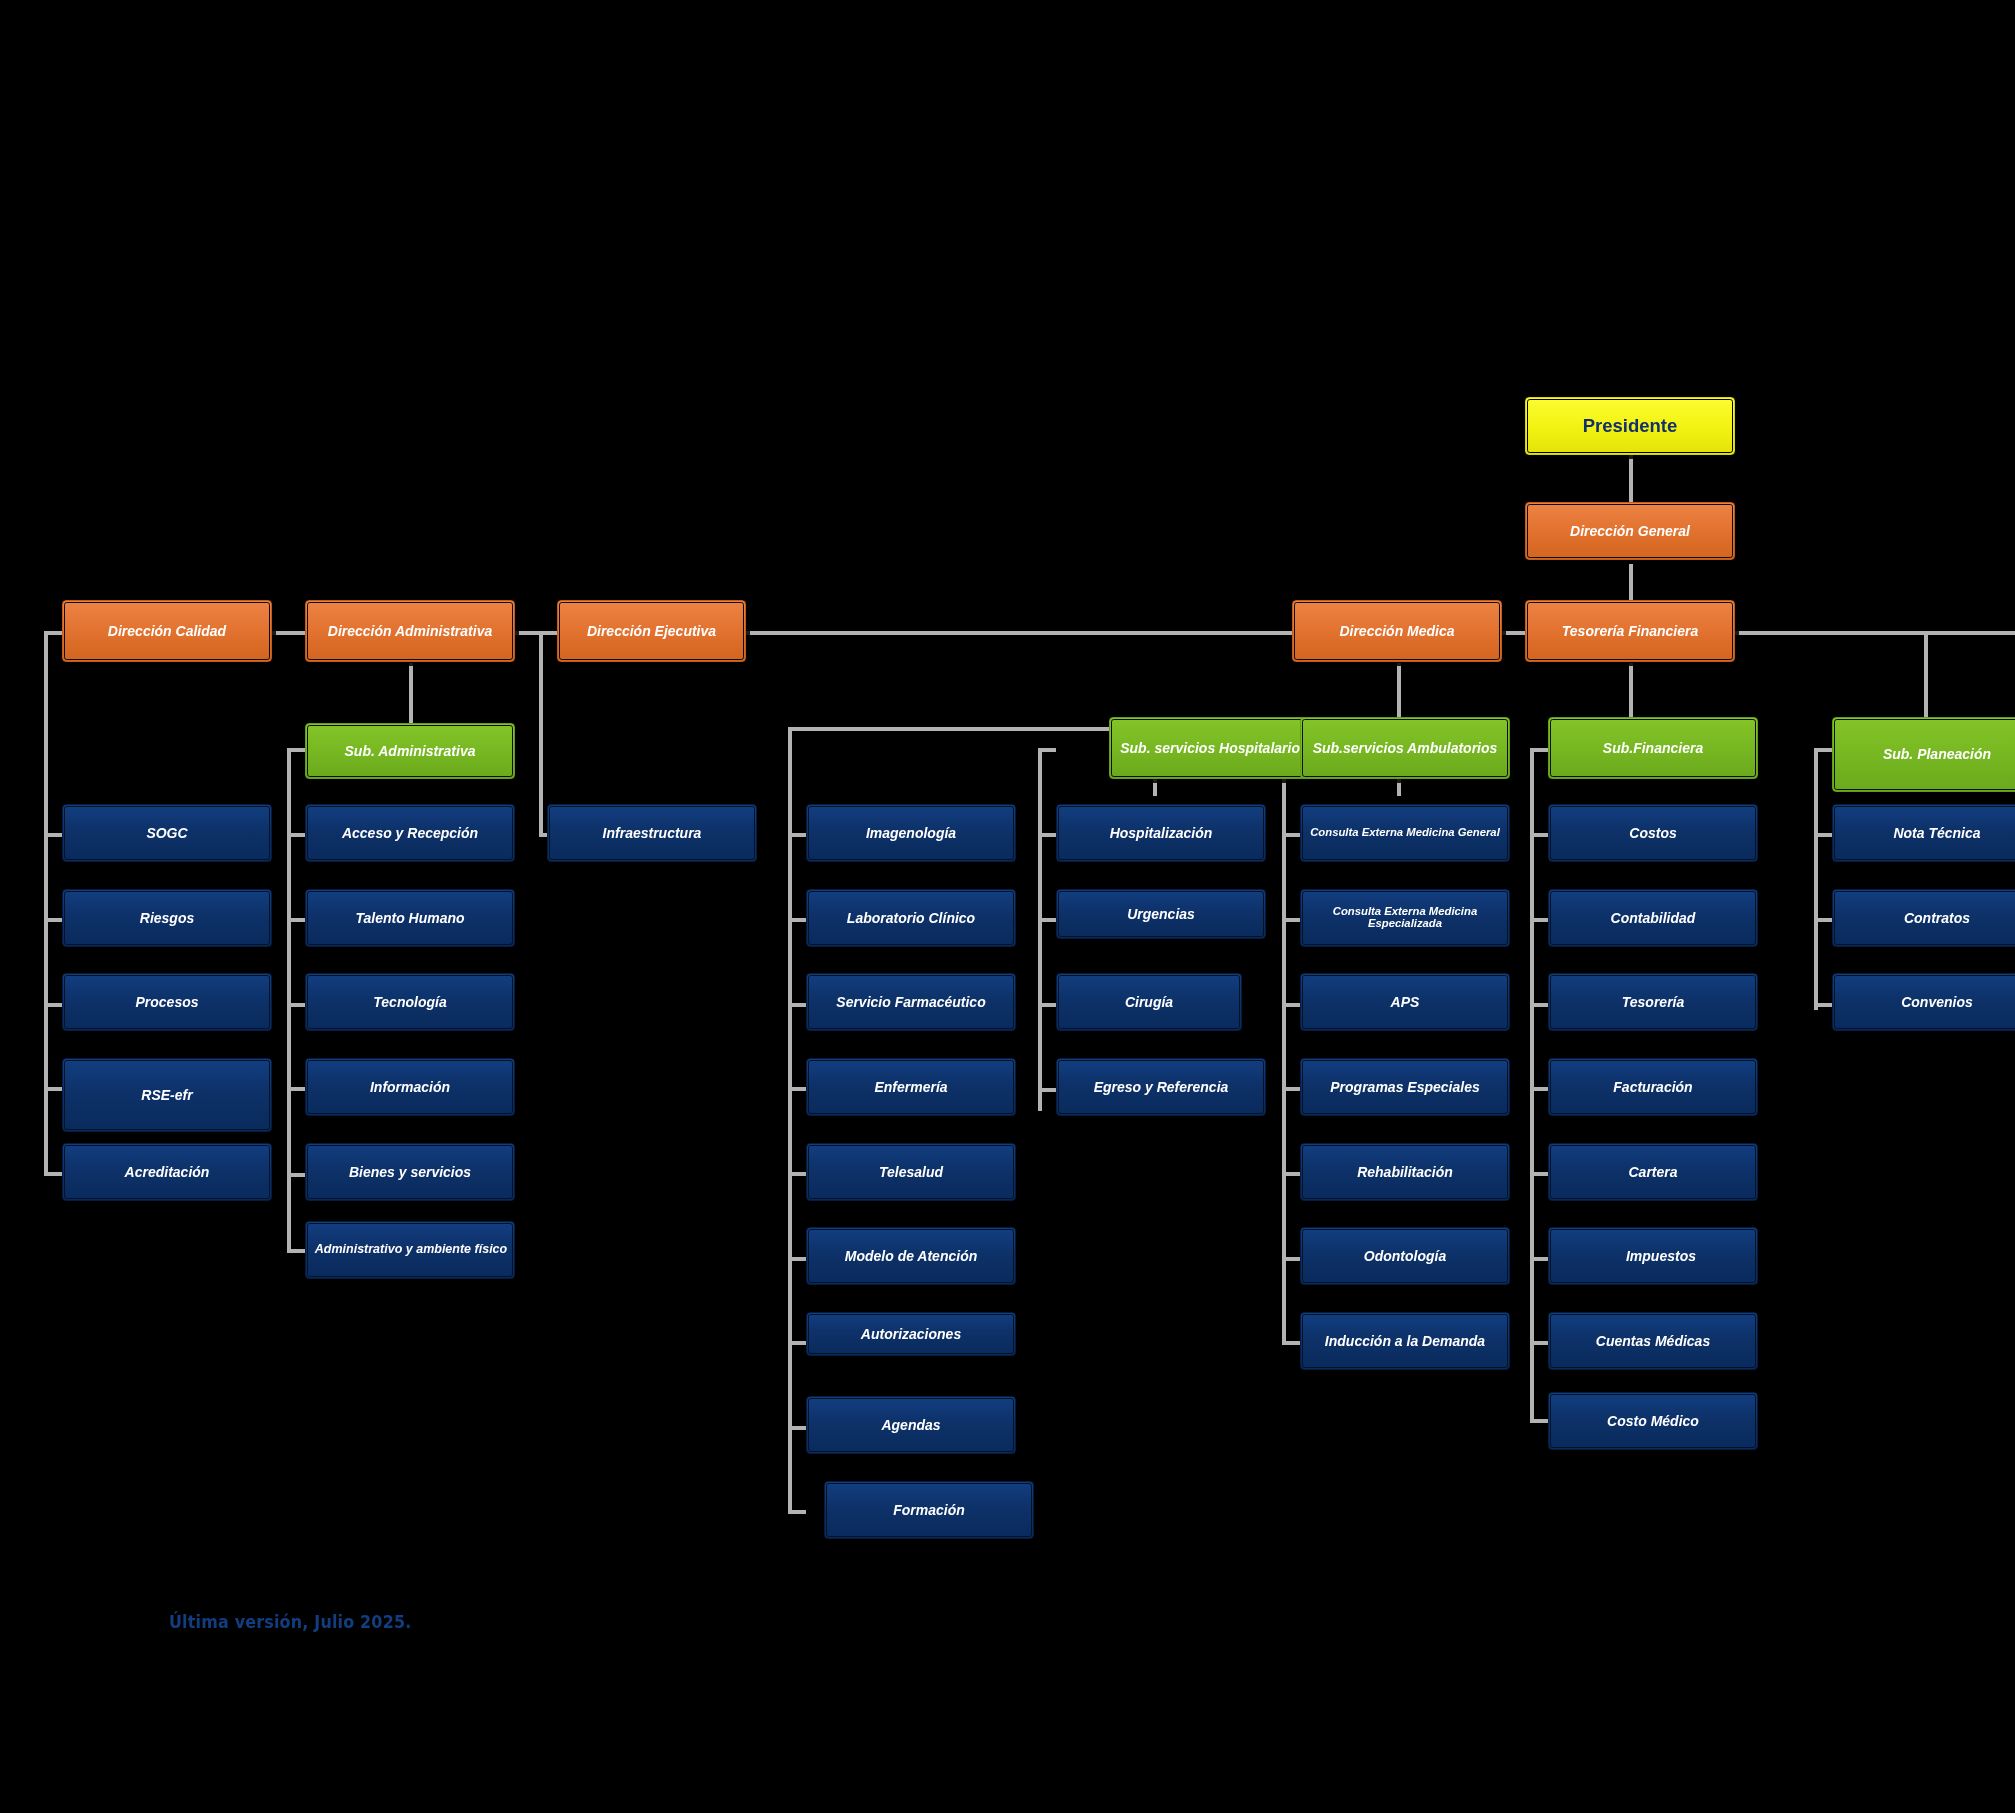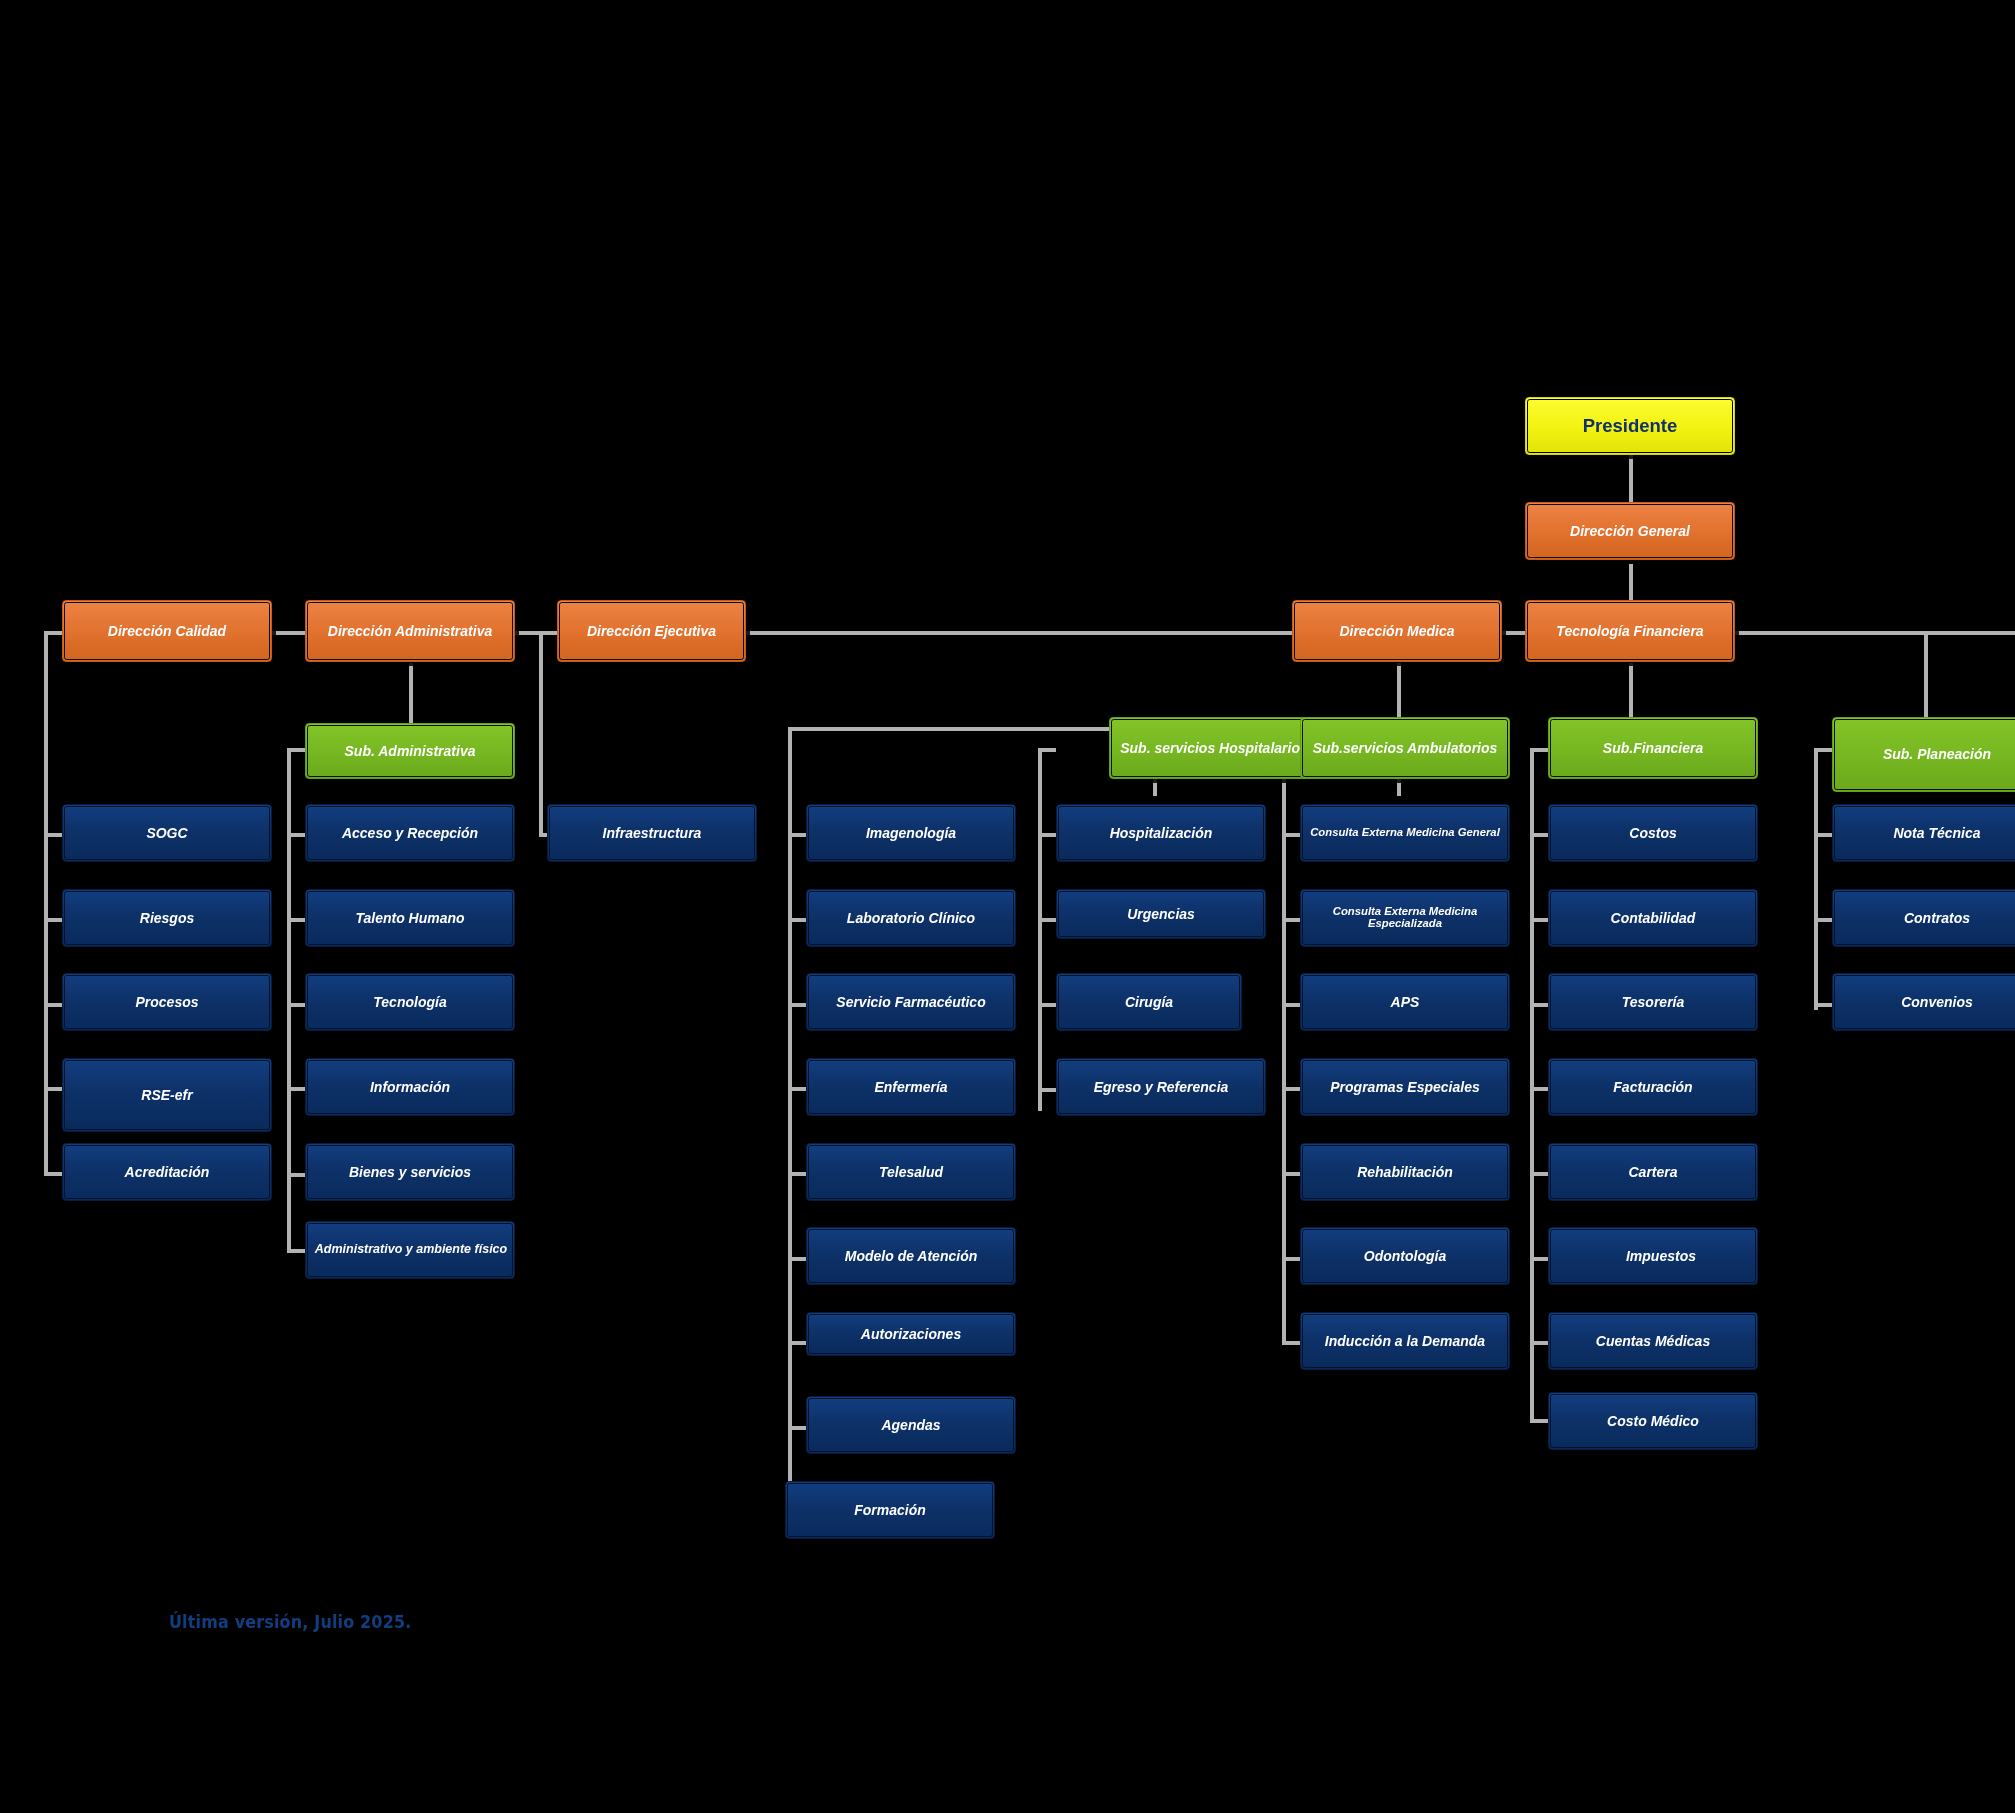--- a/index.html
+++ b/index.html
@@ -163,7 +163,7 @@
     <span>Dirección Medica</span>
   </div>
   <div class="node n-orange t-md" style="left:1525px;top:600px;width:210px;height:62px;">
-    <span>Tecnología Financiera</span>
+    <span>Tesorería Financiera</span>
   </div>
 
   <div class="node n-green t-md" style="left:305px;top:723px;width:210px;height:56px;">

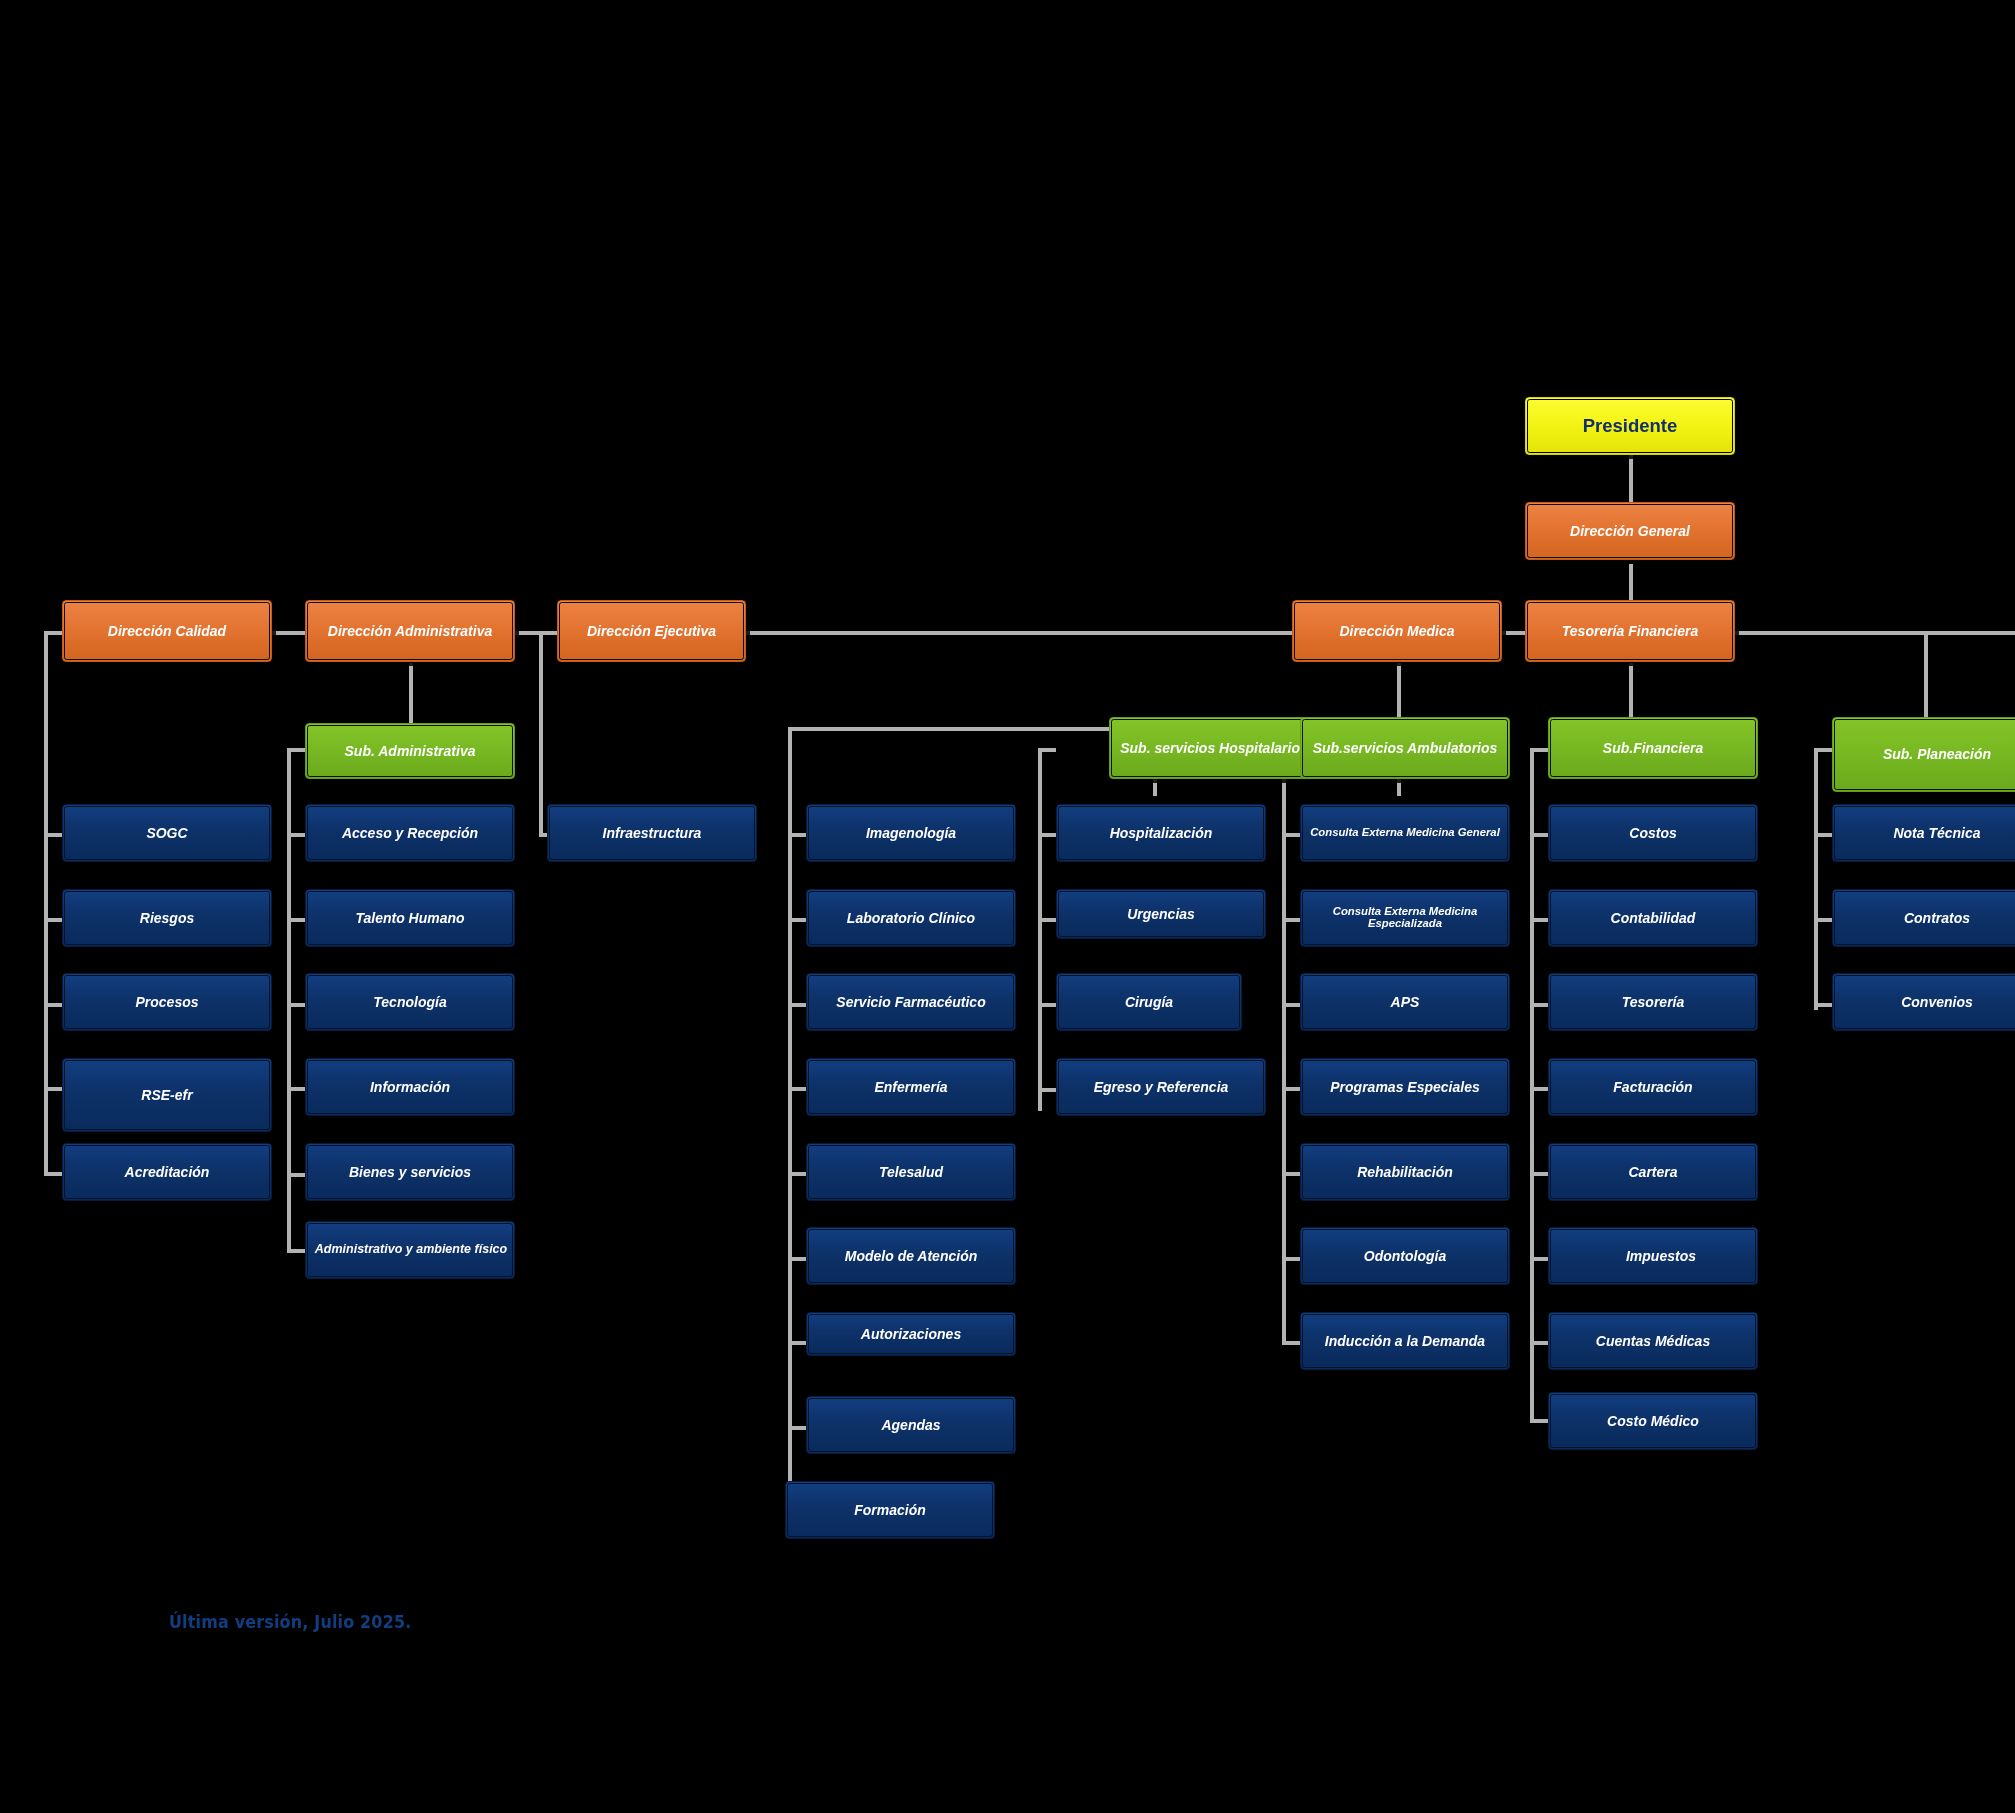--- a/index.html
+++ b/index.html
@@ -245,7 +245,7 @@
   <div class="node n-blue t-md" style="left:806px;top:1396px;width:210px;height:58px;">
     <span>Agendas</span>
   </div>
-  <div class="node n-blue t-md" style="left:785px;top:1481px;width:210px;height:58px;justify-content:center;">
+  <div class="node n-blue t-md" style="left:824px;top:1481px;width:210px;height:58px;justify-content:center;">
     <span>Formación</span>
   </div>
 

